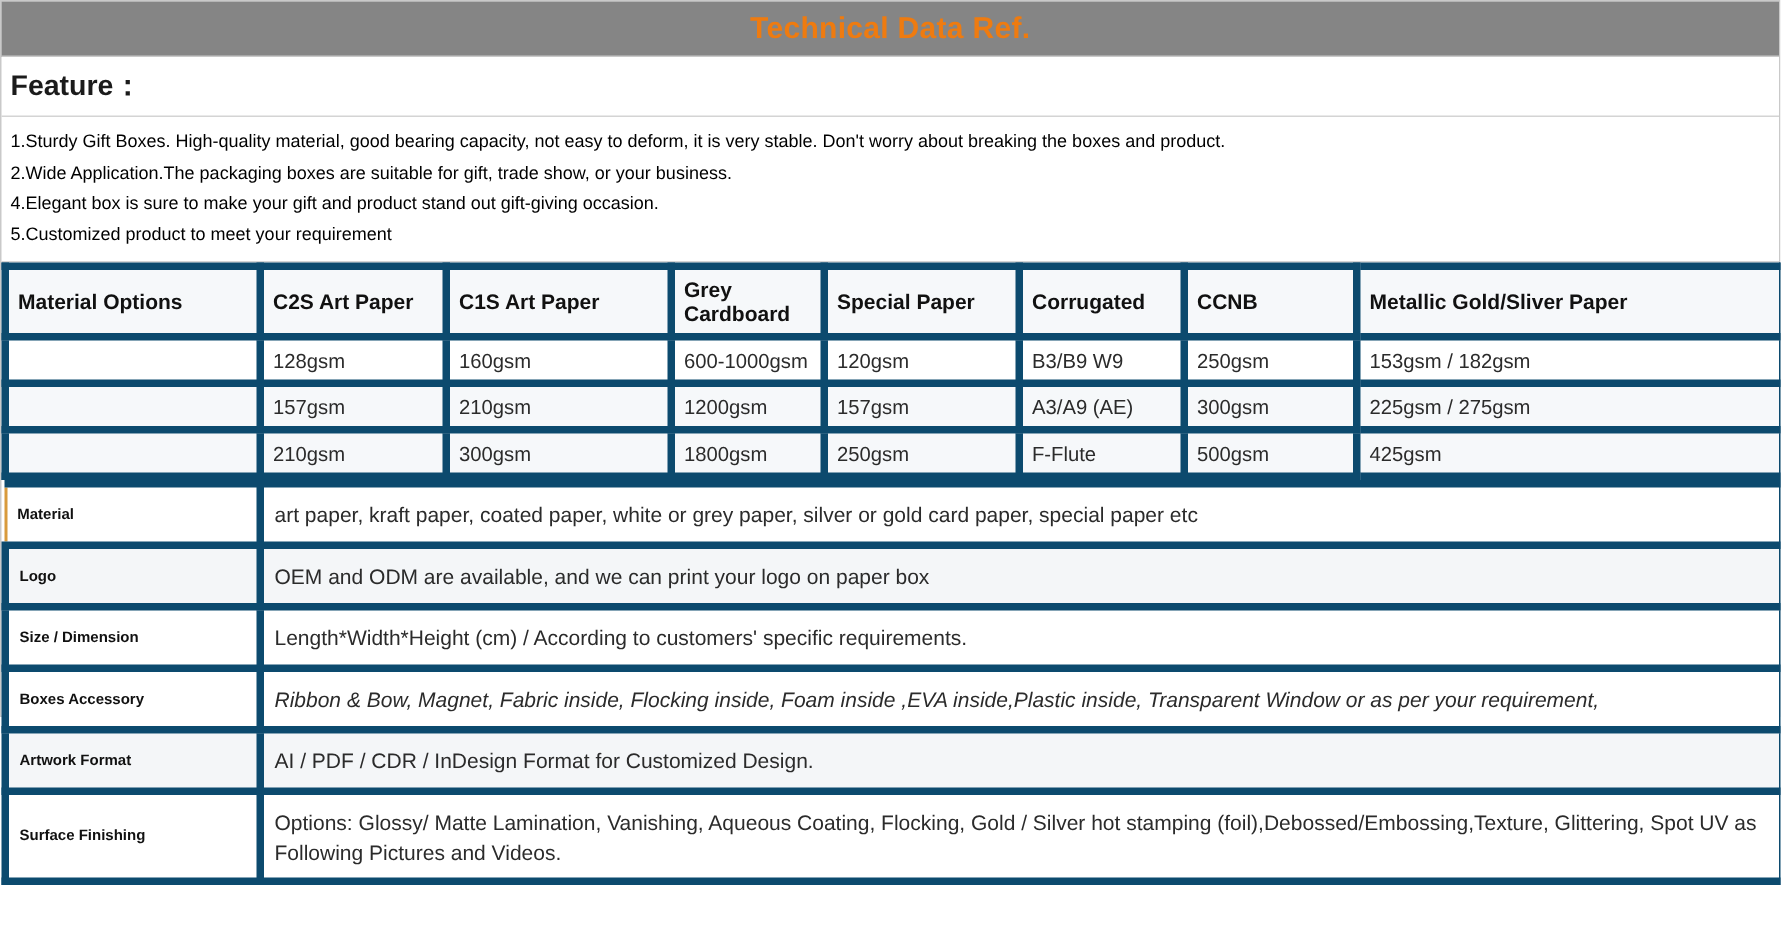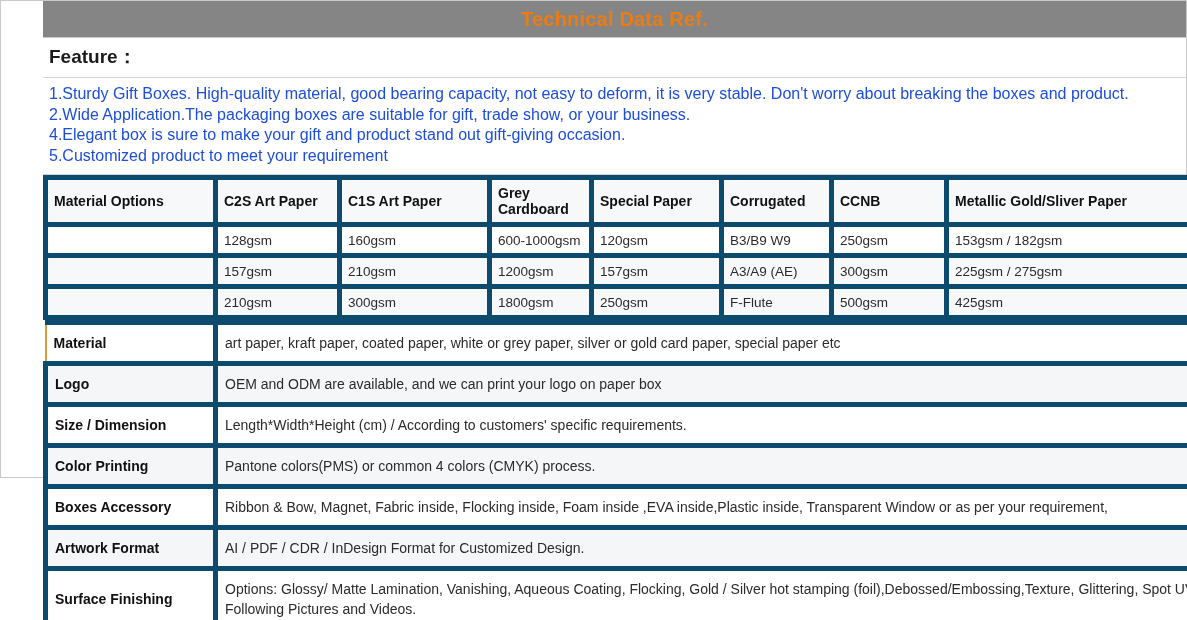--- a/index.html
+++ b/index.html
@@ -22,7 +22,6 @@
     background: #ffffff;
     display: flex;
     flex-direction: column;
-    padding-left: 42px;
   }
 
   

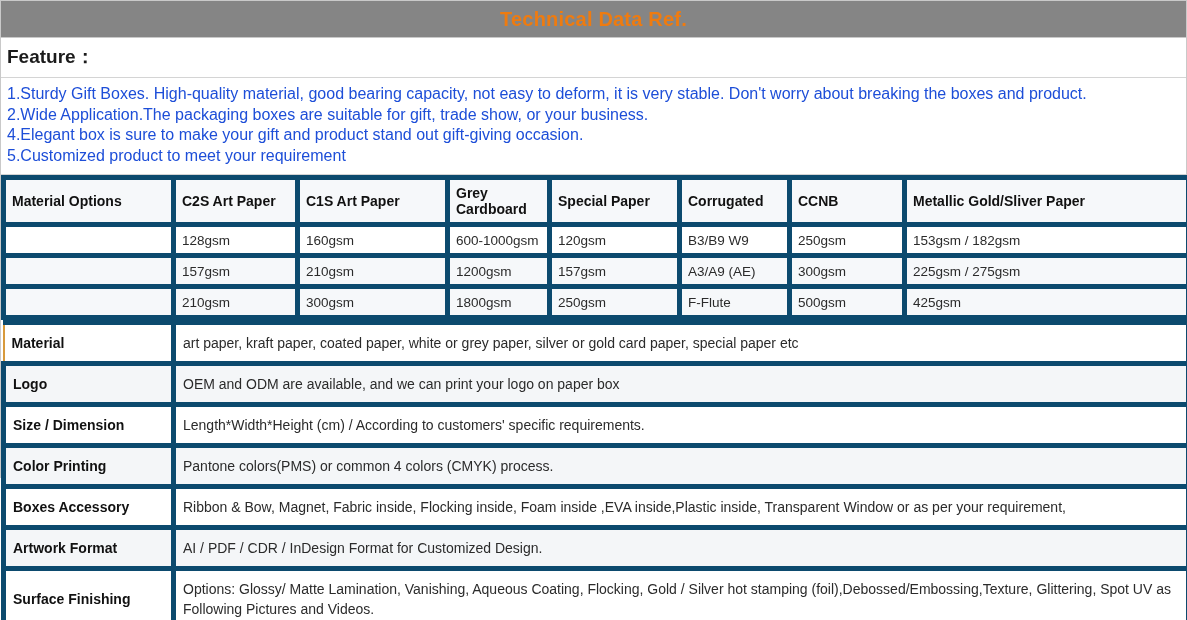--- a/index.html
+++ b/index.html
@@ -58,9 +58,9 @@
     border-bottom: 1px solid #d4d4d4;
   }
   .feature-line {
-    font-size: 16px;
+    font-size: 12px;
     line-height: 20.5px;
-    color: #1d4ed8;
+    color: #000000;
     white-space: nowrap;
   }
 

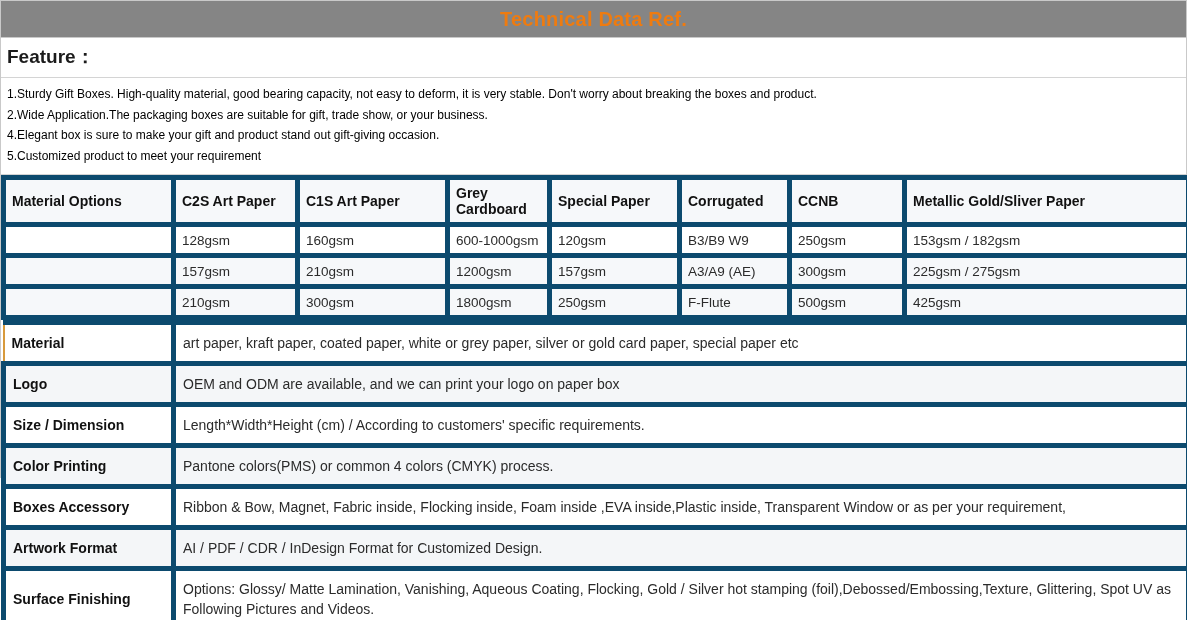--- a/index.html
+++ b/index.html
@@ -97,7 +97,7 @@
   
   .spec-table td.spec-label {
     font-weight: bold;
-    font-size: 14px;
+    font-size: 10px;
     color: #111111;
     width: 168px;
     padding-left: 7px;

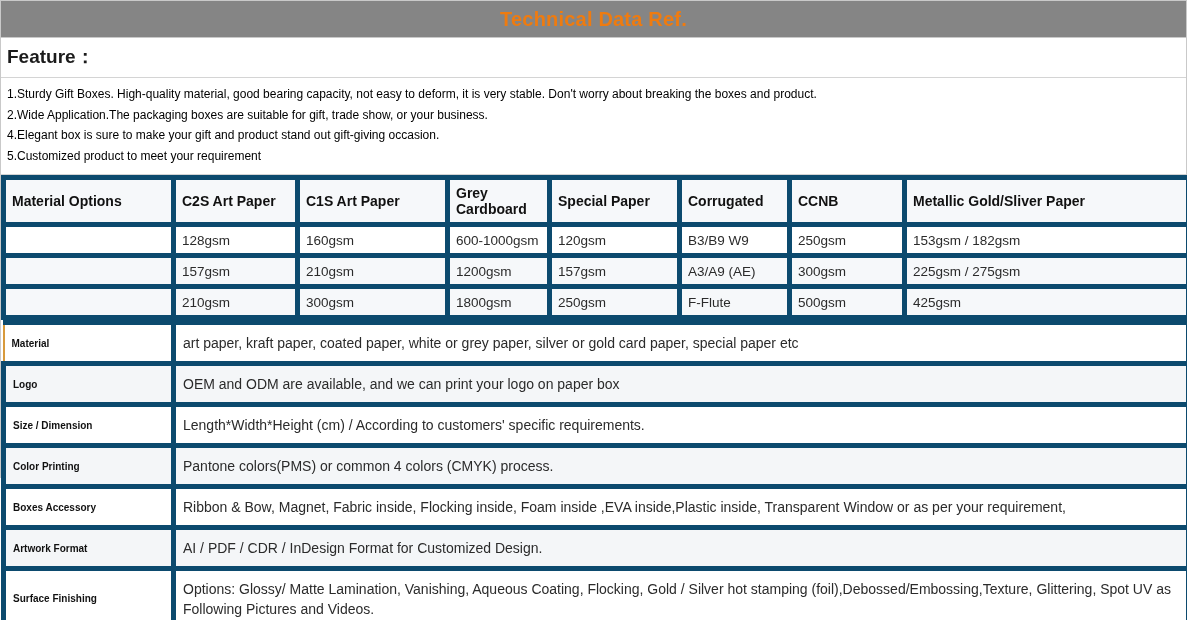--- a/index.html
+++ b/index.html
@@ -213,10 +213,6 @@
         <td class="spec-label">Size / Dimension</td>
         <td class="spec-value">Length*Width*Height (cm) / According to customers' specific requirements.</td>
       </tr>
-      <tr class="r-alt">
-        <td class="spec-label">Color Printing</td>
-        <td class="spec-value">Pantone colors(PMS) or common 4 colors (CMYK) process.</td>
-      </tr>
       <tr class="r-white">
         <td class="spec-label">Boxes Accessory</td>
         <td class="spec-value nowrapv">Ribbon &amp; Bow, Magnet, Fabric inside, Flocking inside, Foam inside ,EVA inside,Plastic inside, Transparent Window or as per your requirement,</td>

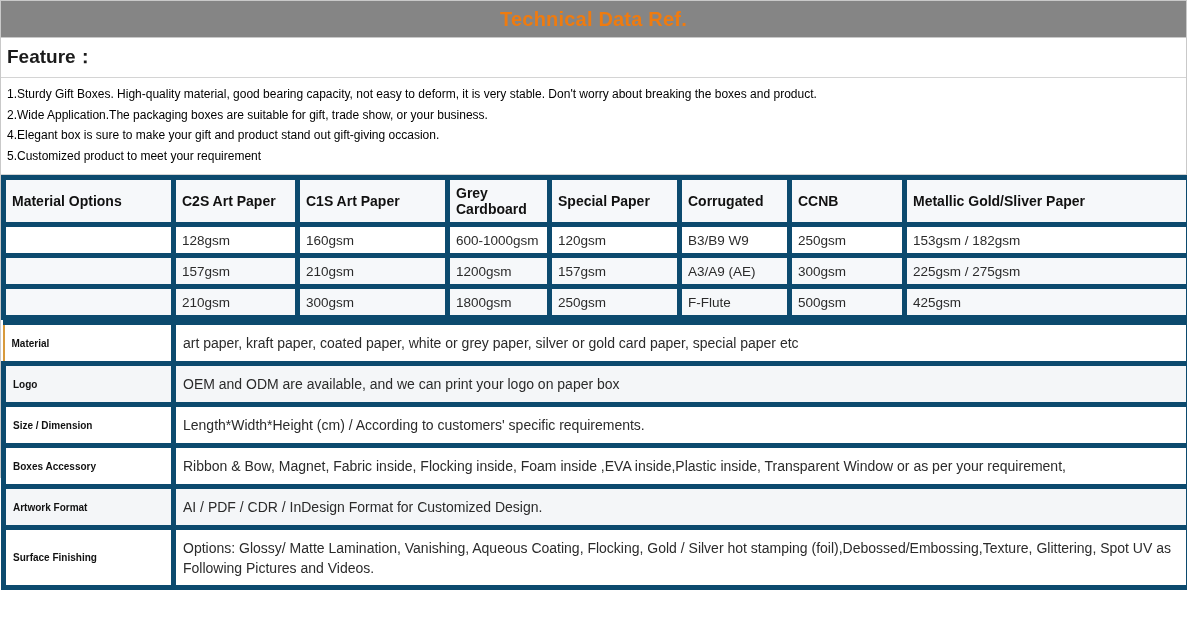--- a/index.html
+++ b/index.html
@@ -116,7 +116,7 @@
   .spec-table tr.first-spec td.spec-label {
     border-left: 2px solid #d89a3c;
   }
-  .nowrapv { white-space: nowrap; }
+  .nowrapv { white-space: nowrap; font-style: italic; }
 </style>
 </head>
 <body>

